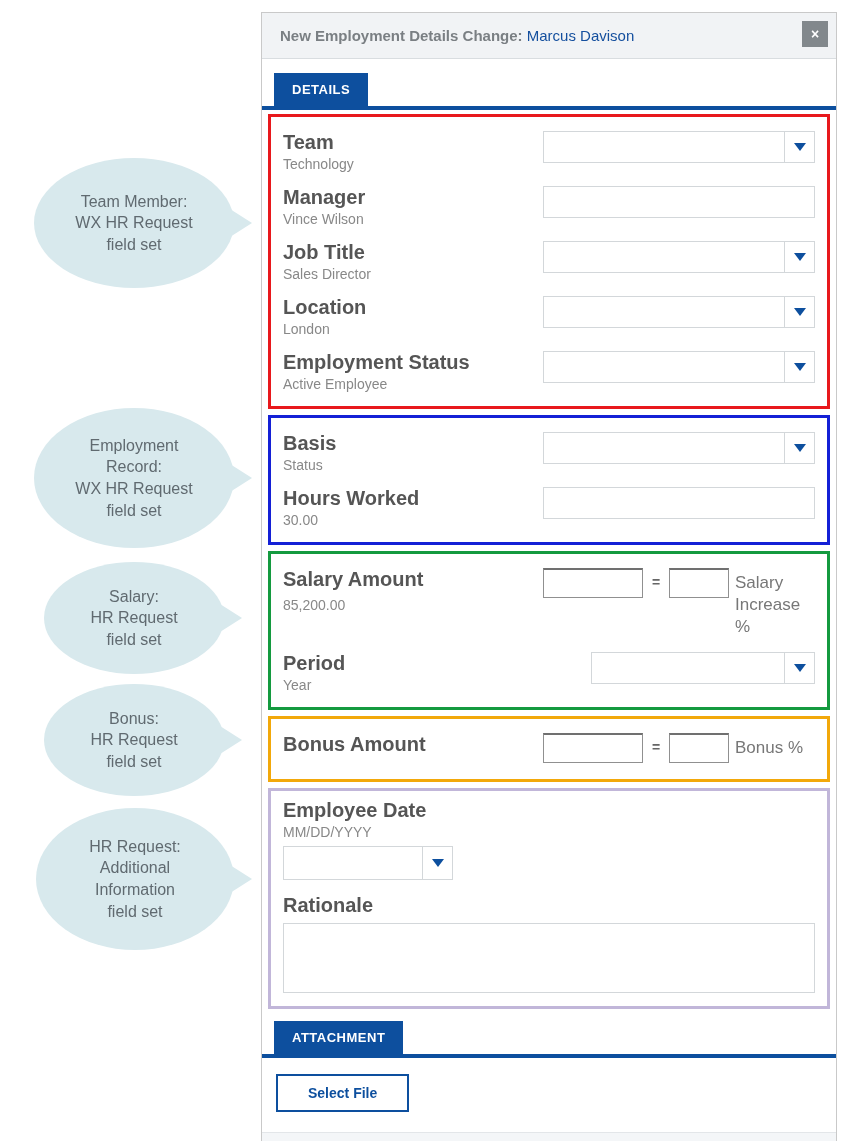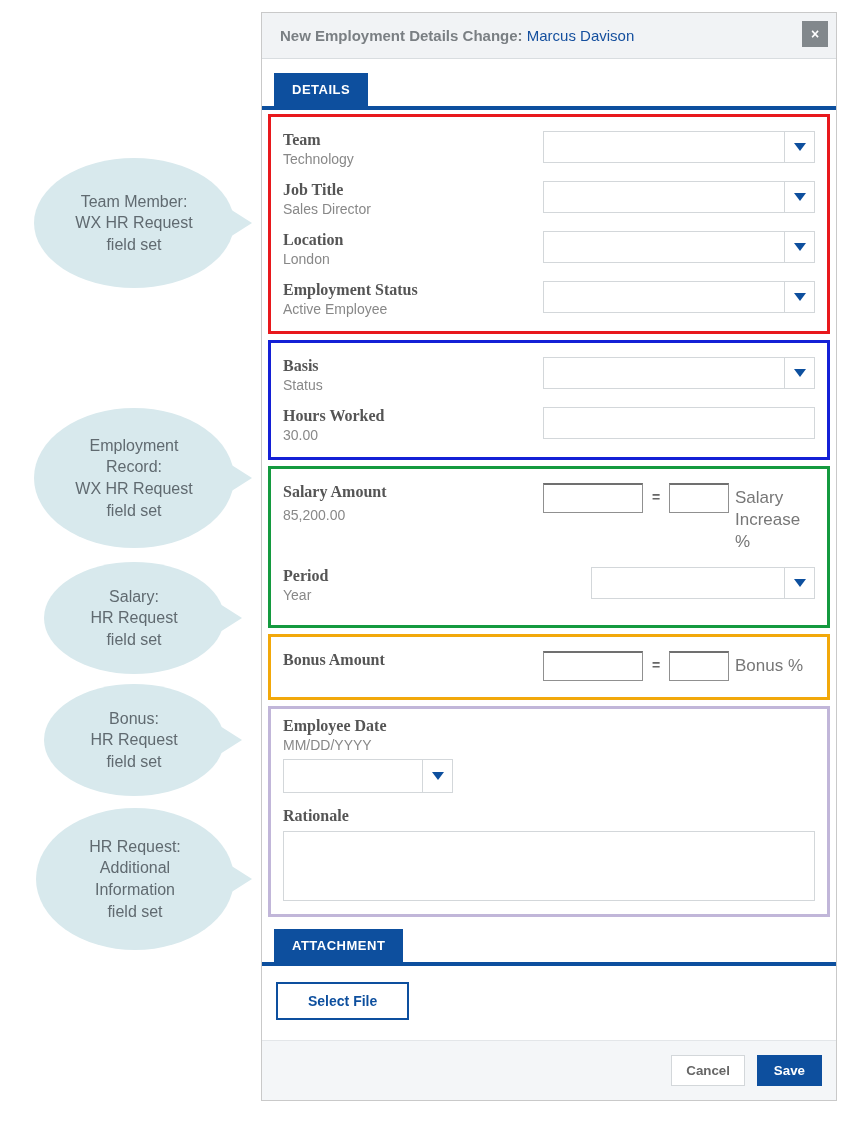--- a/index.html
+++ b/index.html
@@ -113,7 +113,7 @@
   .field { margin: 6px 0 14px 0; display: flex; }
   .field-left { flex: 0 0 260px; }
   .field-right { flex: 1; display: flex; align-items: flex-start; gap: 6px; }
-  .label { font-weight: 700; color: #555; font-size: 16px; font-family: Liberation Serif, serif; }
+  .label { font-weight: 700; color: #555; font-size: 20px; }
   .value { color: #888; font-size: 14px; margin-top: 2px; }
 
   .input, .select {

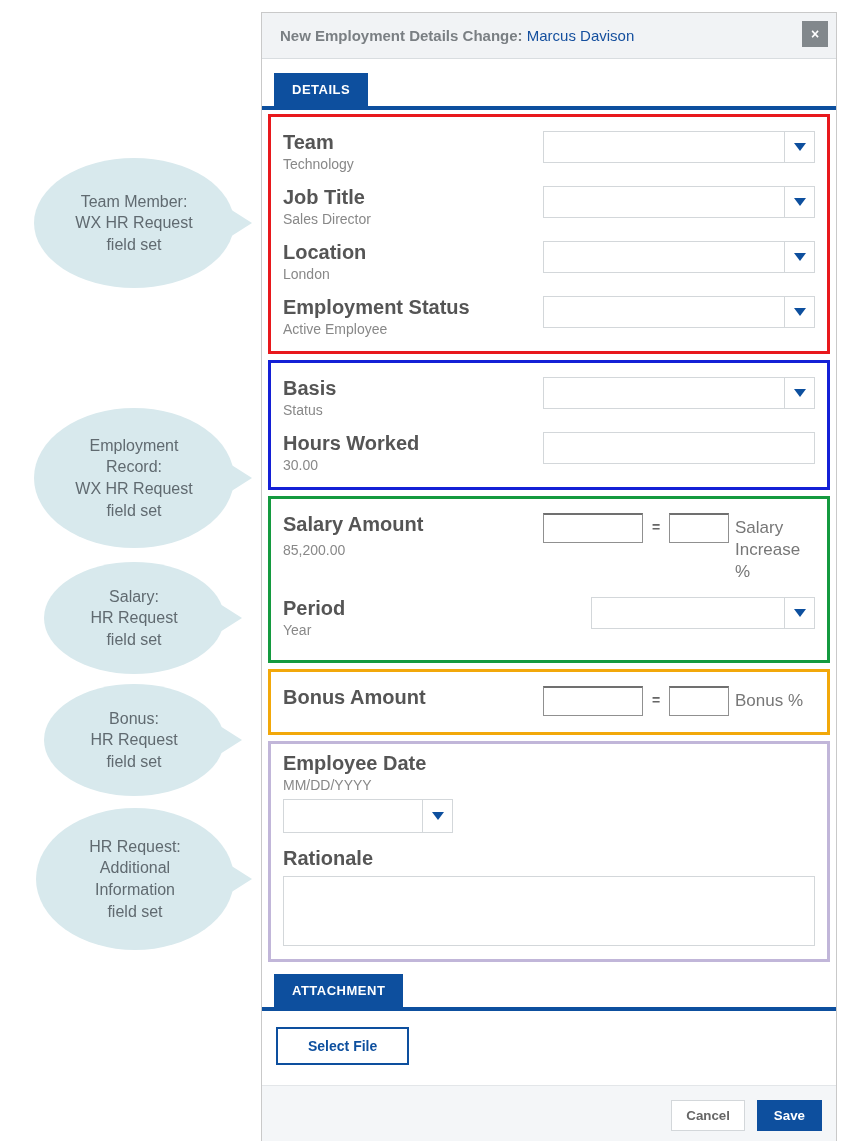--- a/index.html
+++ b/index.html
@@ -259,6 +259,15 @@
         </div>
       </div>
 
+      <div class="field">
+        <div class="field-left">
+          <div class="label">Manager</div>
+          <div class="value">Vince Wilson</div>
+        </div>
+        <div class="field-right">
+          <div class="input"></div>
+        </div>
+      </div>
 
       <div class="field">
         <div class="field-left">

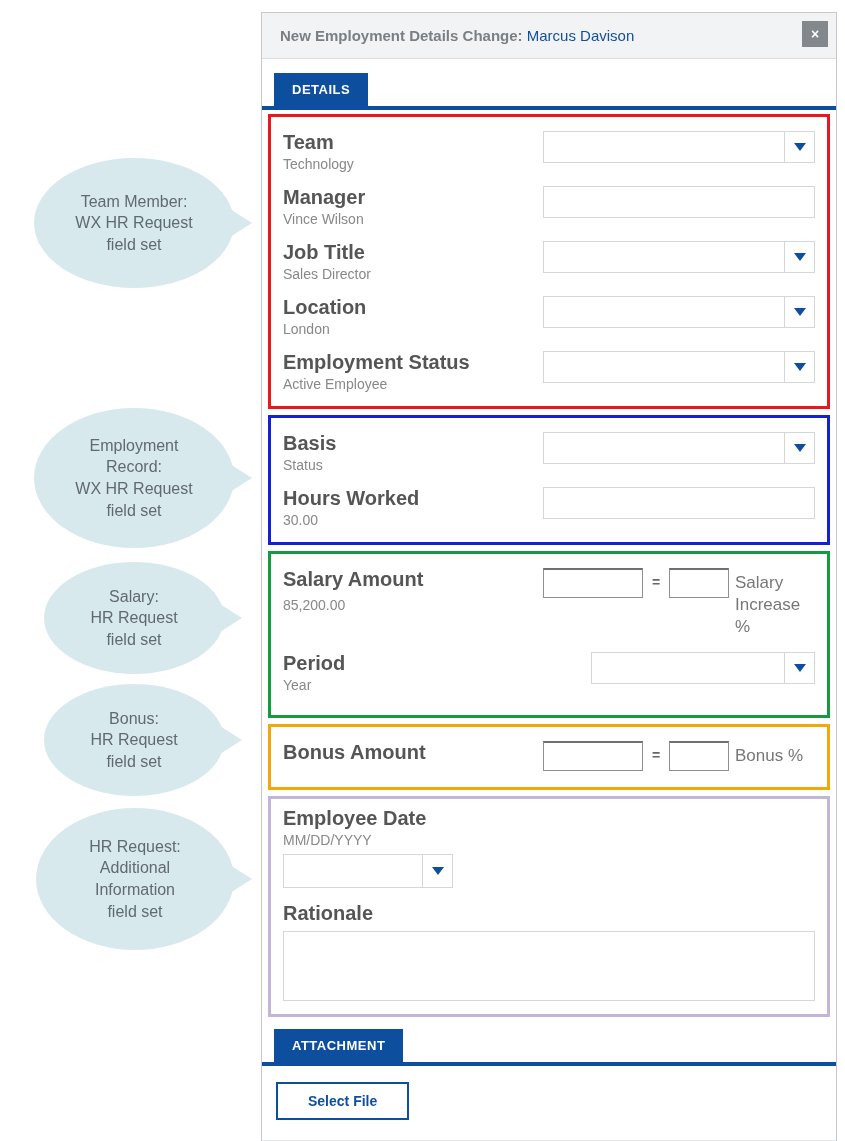--- a/index.html
+++ b/index.html
@@ -360,7 +360,7 @@
           <div class="trail-label" style="width:60px;">Salary Increase %</div>
         </div>
       </div>
-      <div class="field" style="margin-bottom:12px;gap:48px;">
+      <div class="field" style="margin-bottom:4px;gap:48px;">
         <div class="field-left">
           <div class="label">Period</div>
           <div class="value">Year</div>

